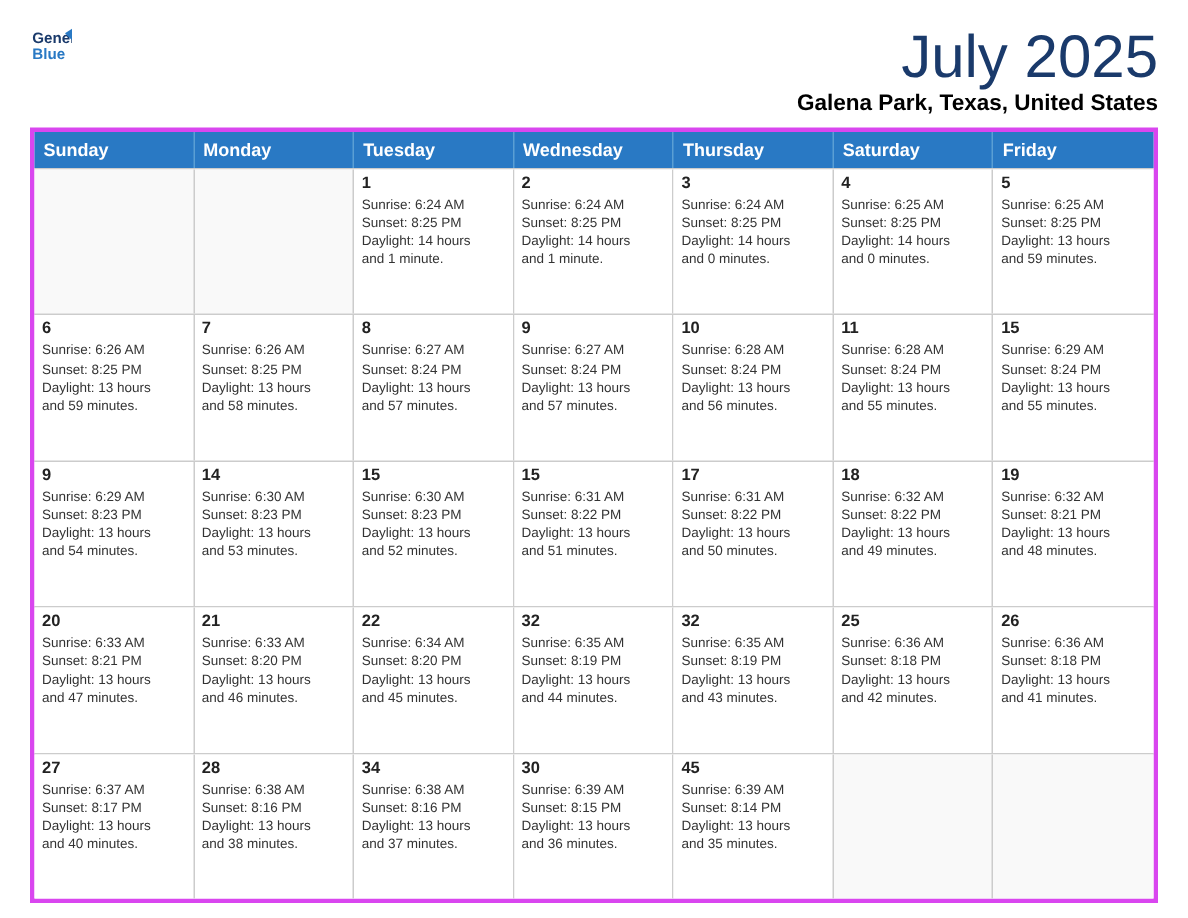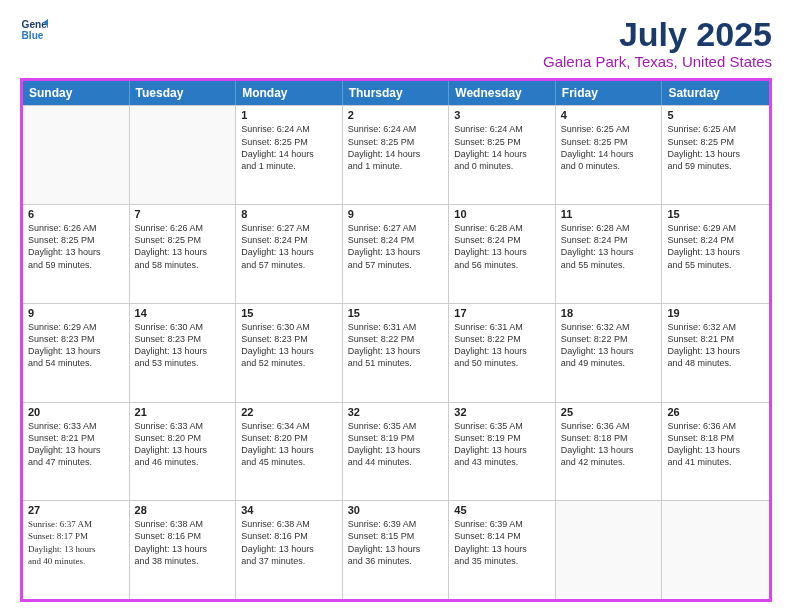--- a/index.html
+++ b/index.html
@@ -36,8 +36,8 @@
       text-align: right;
     }
     .main-title {
-      font-size: 34px;
-      font-weight: bold;
+      font-size: 40px;
+      font-weight: normal;
       color: #1a3a6b;
       line-height: 1.1;
     }

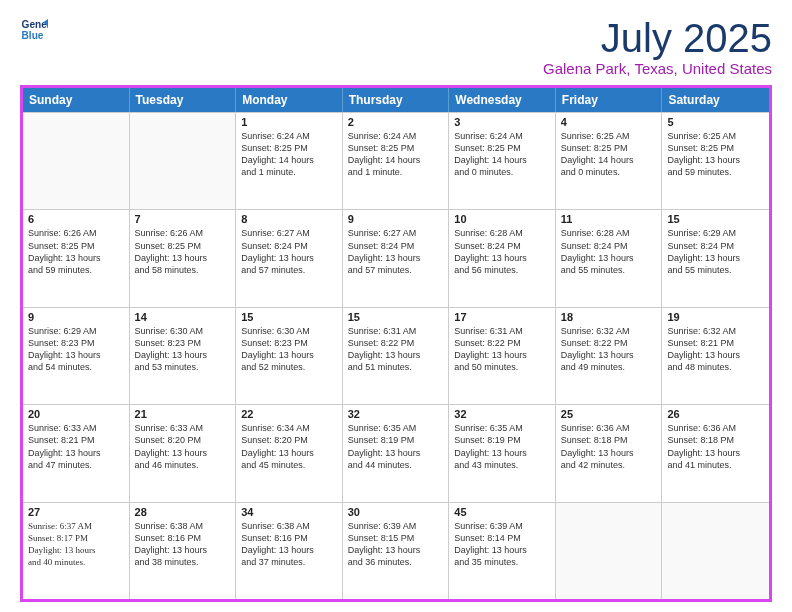--- a/index.html
+++ b/index.html
@@ -43,8 +43,8 @@
     }
     .subtitle {
       font-size: 15px;
-      color: #a21caf;
-      font-weight: normal;
+      color: #000000;
+      font-weight: bold;
     }
     .calendar {
       flex: 1;

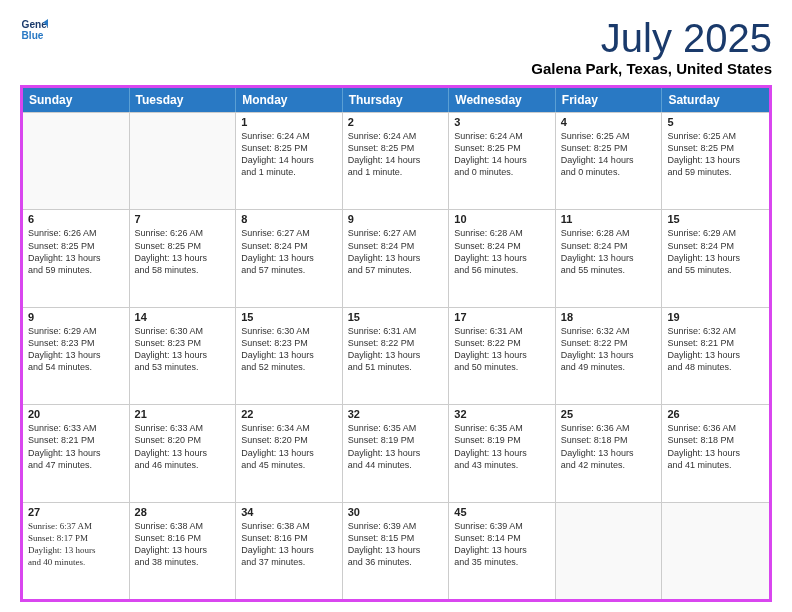--- a/index.html
+++ b/index.html
@@ -125,8 +125,8 @@
   <div class="calendar">
     <div class="cal-header">
     <div class="cal-header-cell">Sunday</div>
+        <div class="cal-header-cell">Monday</div>
         <div class="cal-header-cell">Tuesday</div>
-        <div class="cal-header-cell">Monday</div>
         <div class="cal-header-cell">Thursday</div>
         <div class="cal-header-cell">Wednesday</div>
         <div class="cal-header-cell">Friday</div>

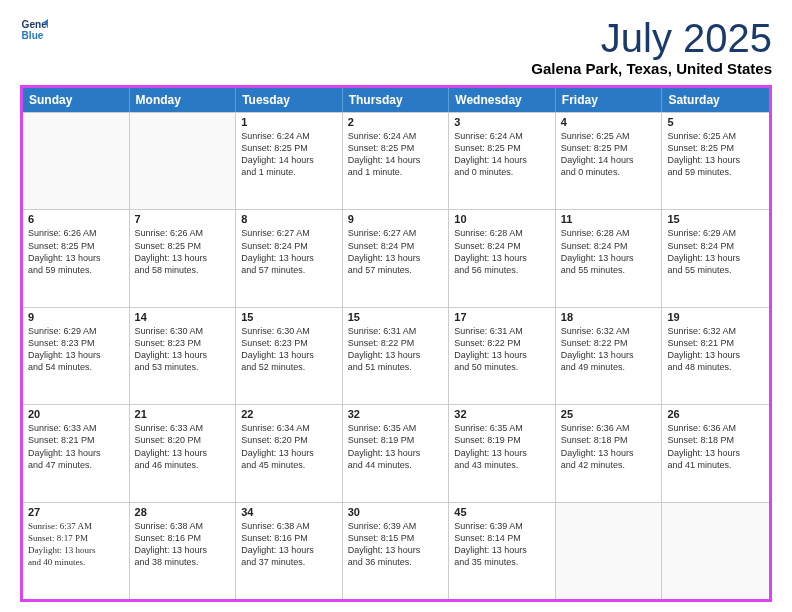--- a/index.html
+++ b/index.html
@@ -127,8 +127,8 @@
     <div class="cal-header-cell">Sunday</div>
         <div class="cal-header-cell">Monday</div>
         <div class="cal-header-cell">Tuesday</div>
+        <div class="cal-header-cell">Wednesday</div>
         <div class="cal-header-cell">Thursday</div>
-        <div class="cal-header-cell">Wednesday</div>
         <div class="cal-header-cell">Friday</div>
         <div class="cal-header-cell">Saturday</div>
       </div>

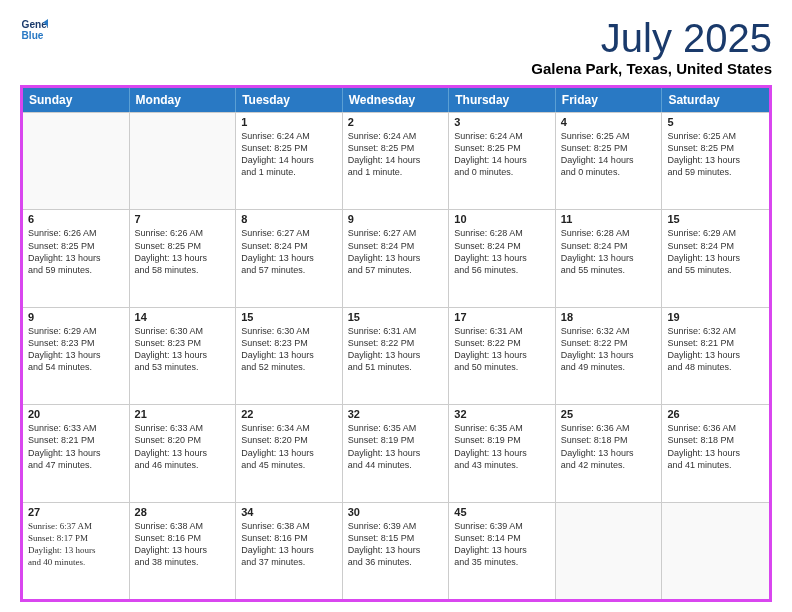--- a/index.html
+++ b/index.html
@@ -129,8 +129,8 @@
         <div class="cal-header-cell">Tuesday</div>
         <div class="cal-header-cell">Wednesday</div>
         <div class="cal-header-cell">Thursday</div>
+        <div class="cal-header-cell">Saturday</div>
         <div class="cal-header-cell">Friday</div>
-        <div class="cal-header-cell">Saturday</div>
       </div>
     <div class="cal-body">
     <div class="cal-row">

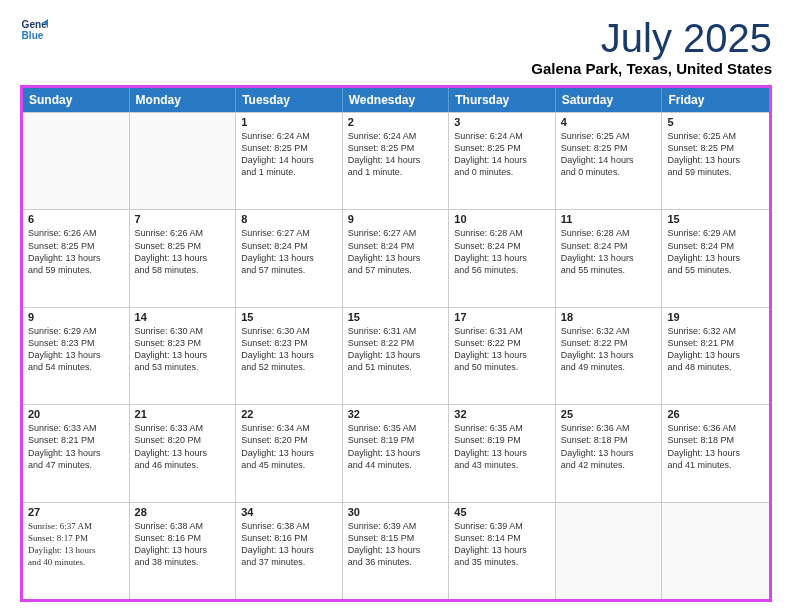--- a/index.html
+++ b/index.html
@@ -328,7 +328,7 @@
         <div class="cal-row">
           <div class="cal-cell">
             <span class="day-num">27</span>
-            <div class="cell-text" style="white-space: pre-line; font-family: Liberation Serif, serif;">Sunrise: 6:37 AM
+            <div class="cell-text" style="white-space: pre-line;">Sunrise: 6:37 AM
 Sunset: 8:17 PM
 Daylight: 13 hours
 and 40 minutes.</div>

